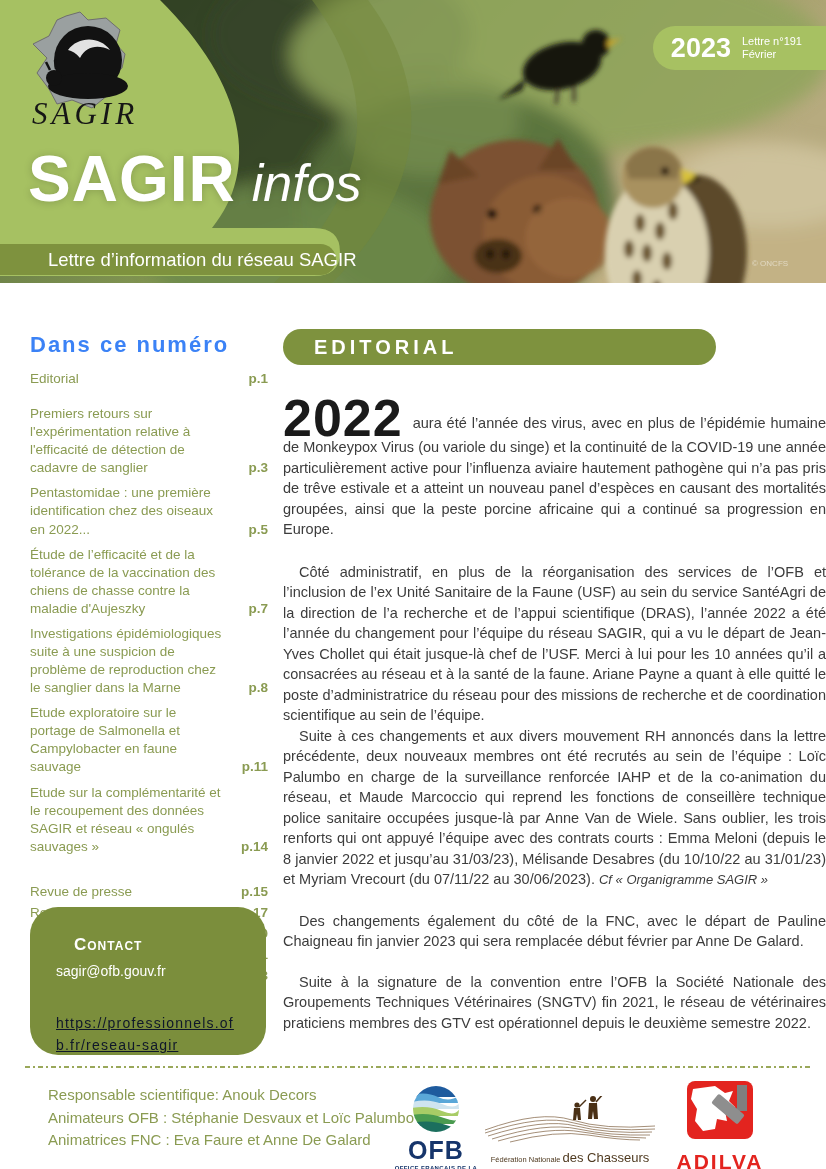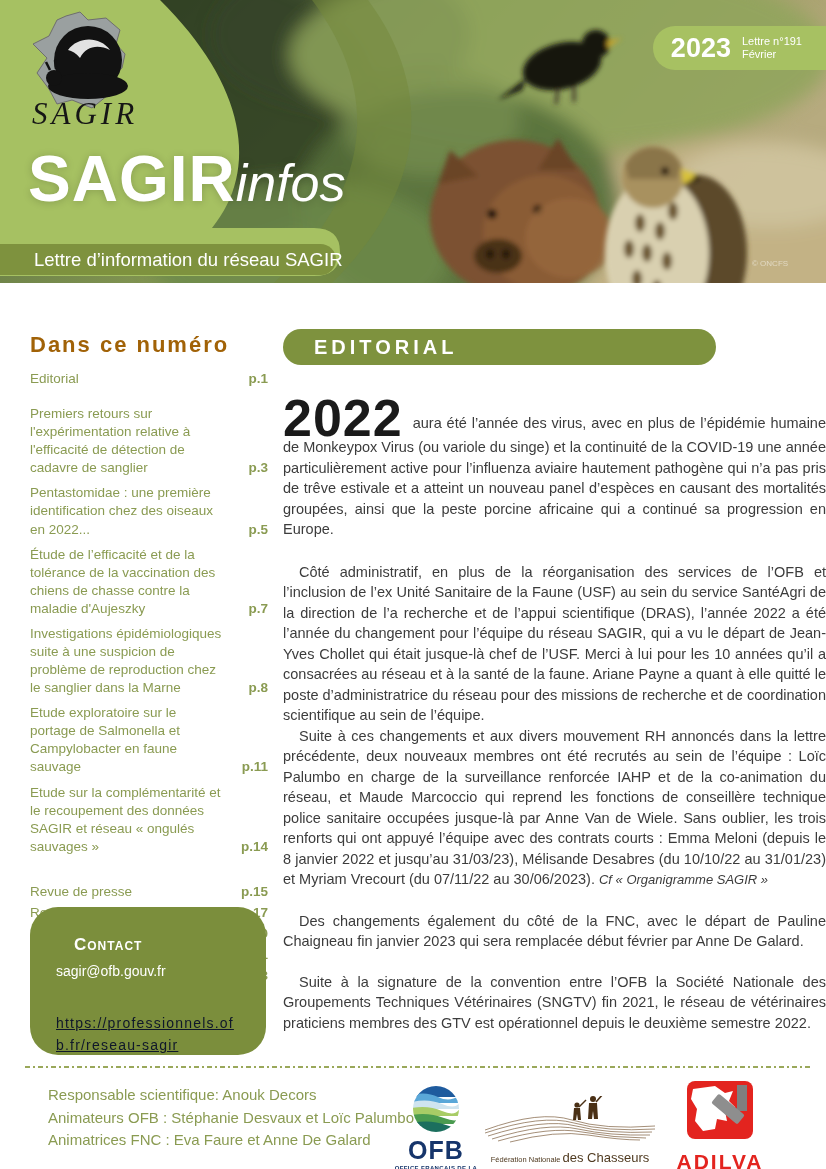--- a/index.html
+++ b/index.html
@@ -13,7 +13,7 @@
   .main-title{position:absolute;left:28px;top:142px;white-space:nowrap;color:#fff;
               text-shadow:0 1px 8px rgba(0,0,0,.18);}
   .main-title .t1{font-size:64px;font-weight:700;letter-spacing:1px;}
-  .main-title .t2{font-size:52px;font-style:italic;font-weight:400;}
+  .main-title .t2{font-size:52px;font-style:italic;font-weight:400;margin-left:16px;}
   .tagline-bar{position:absolute;left:0;top:244px;width:336px;height:31px;background:#7e923e;
                border-radius:0 16px 16px 0;color:#fff;font-size:18.5px;line-height:31px;
                padding-left:34px;box-sizing:border-box;white-space:nowrap;}

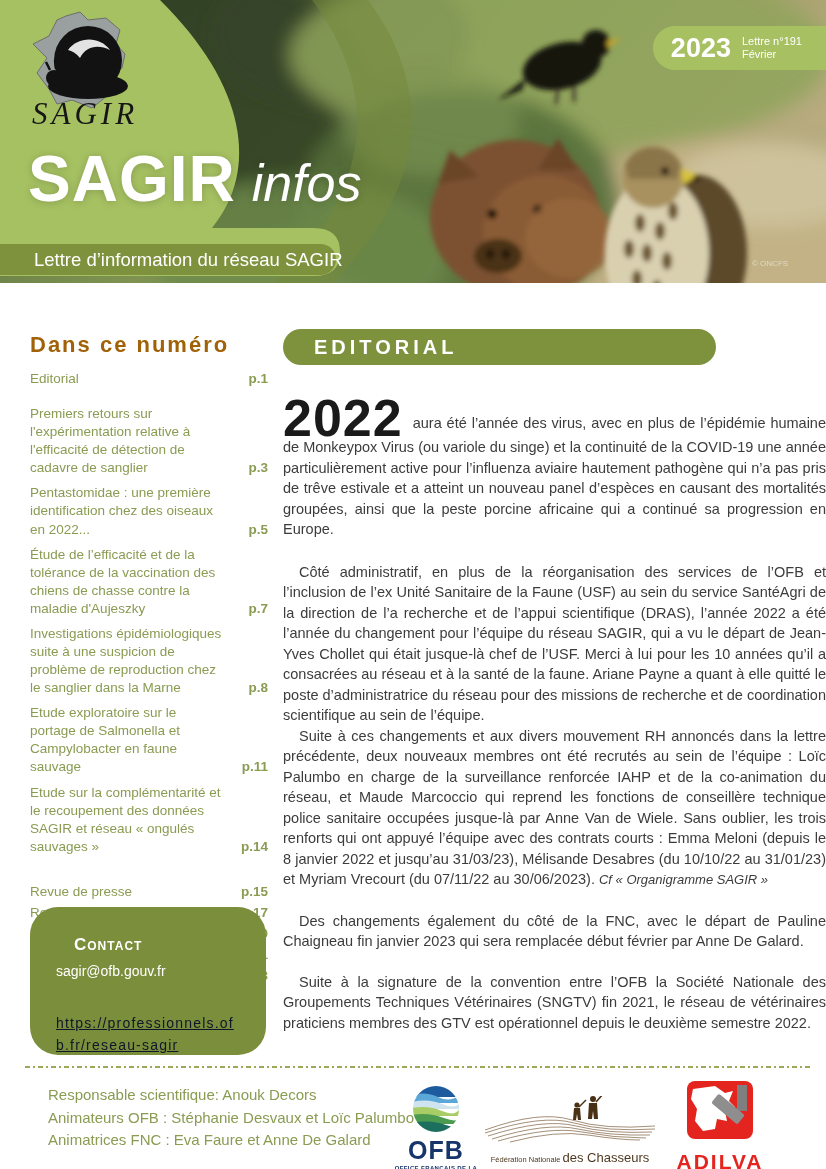--- a/index.html
+++ b/index.html
@@ -16,7 +16,7 @@
   .main-title .t2{font-size:52px;font-style:italic;font-weight:400;margin-left:16px;}
   .tagline-bar{position:absolute;left:0;top:244px;width:336px;height:31px;background:#7e923e;
                border-radius:0 16px 16px 0;color:#fff;font-size:18.5px;line-height:31px;
-               padding-left:34px;box-sizing:border-box;white-space:nowrap;}
+               padding-left:48px;box-sizing:border-box;white-space:nowrap;}
   .issue-badge{position:absolute;right:0;top:26px;height:44px;background:#a7c162;
                border-radius:22px 0 0 22px;display:flex;align-items:center;gap:11px;
                padding:0 24px 0 18px;color:#fff;}

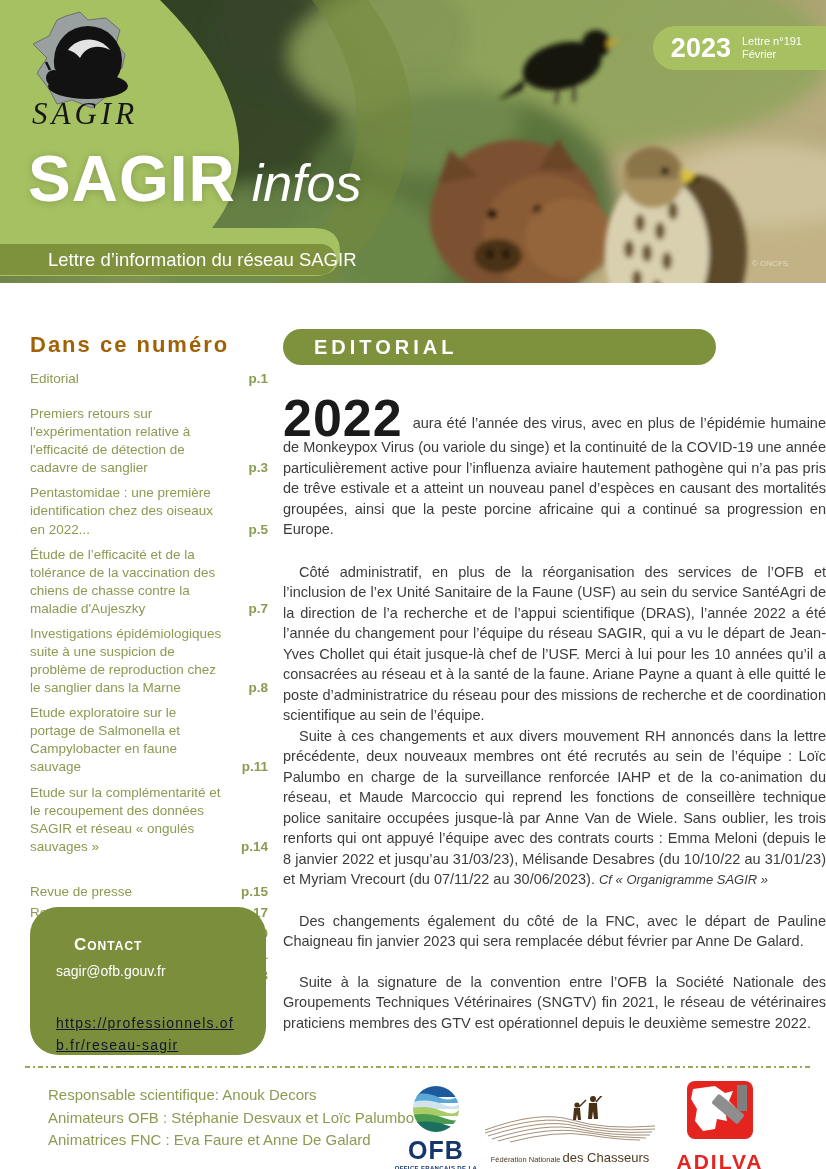--- a/index.html
+++ b/index.html
@@ -25,7 +25,7 @@
 
   
   .toc-heading{position:absolute;left:30px;top:332px;font-size:22px;font-weight:700;
-               color:#a16207;letter-spacing:2px;}
+               color:#3b82f6;letter-spacing:2px;}
   .toc{position:absolute;left:30px;top:370px;width:238px;color:#8a9b52;font-size:13.5px;line-height:1.34;}
   .toc-item{display:flex;align-items:flex-end;margin-bottom:7px;}
   .toc-item .txt{flex:1;}

